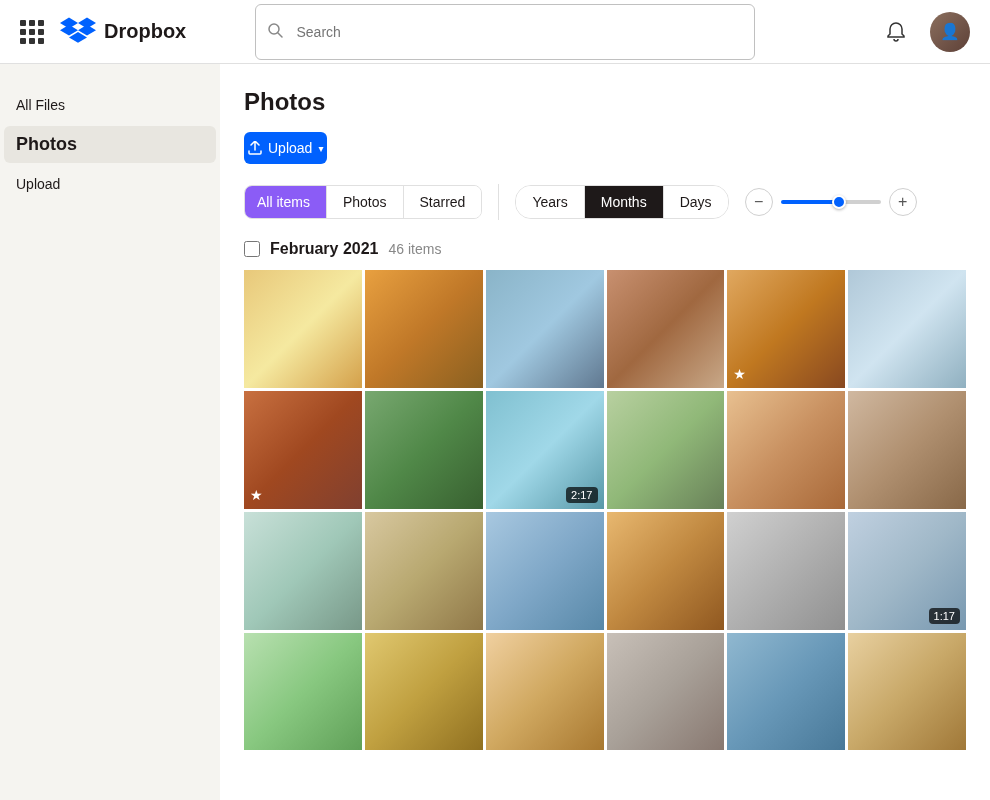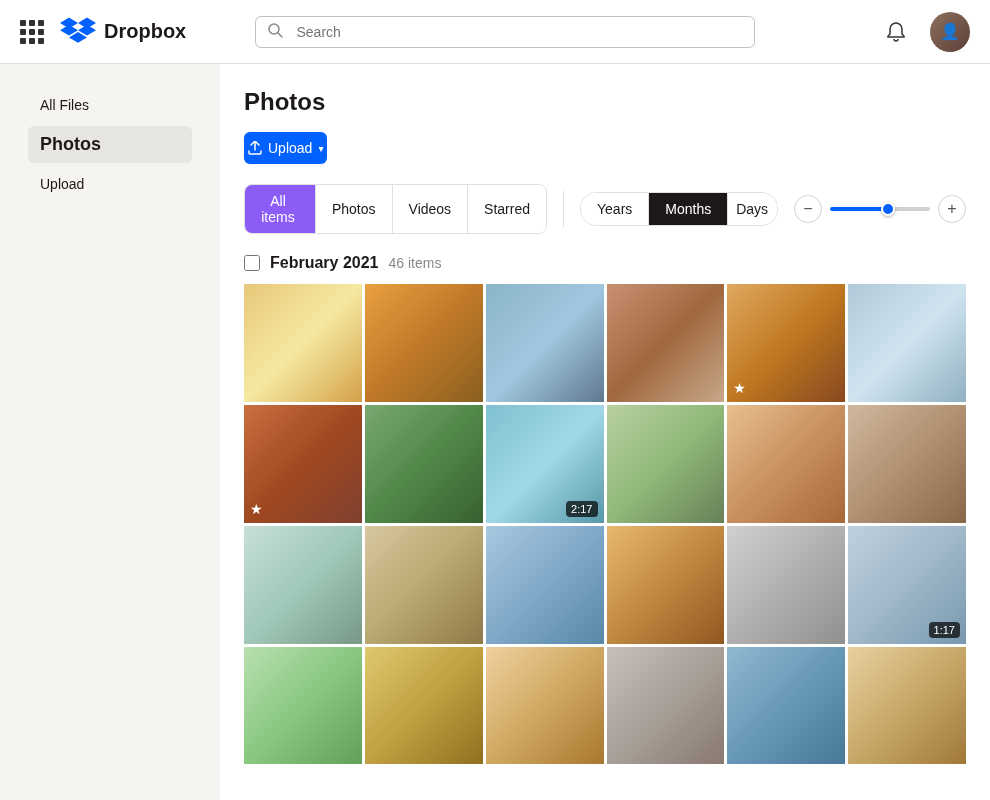--- a/index.html
+++ b/index.html
@@ -51,7 +51,7 @@
     }
     .search-bar input {
       width: 100%;
-      height: 32px;
+      height: 56px;
       border: 1.5px solid #c0c0c0;
       border-radius: 6px;
       padding: 0 16px 0 40px;

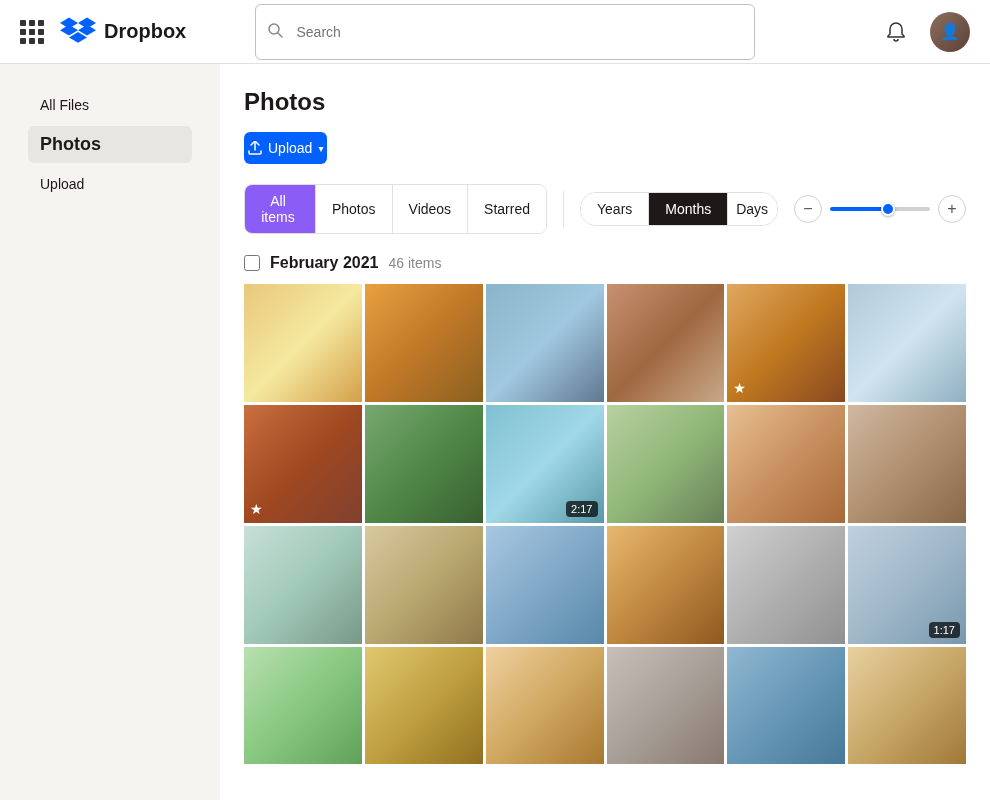--- a/index.html
+++ b/index.html
@@ -113,7 +113,7 @@
     .sidebar {
       width: 220px;
       background: #f5f4f0;
-      padding: 24px 28px;
+      padding: 24px 4px;
       flex-shrink: 0;
     }
     .sidebar-item {

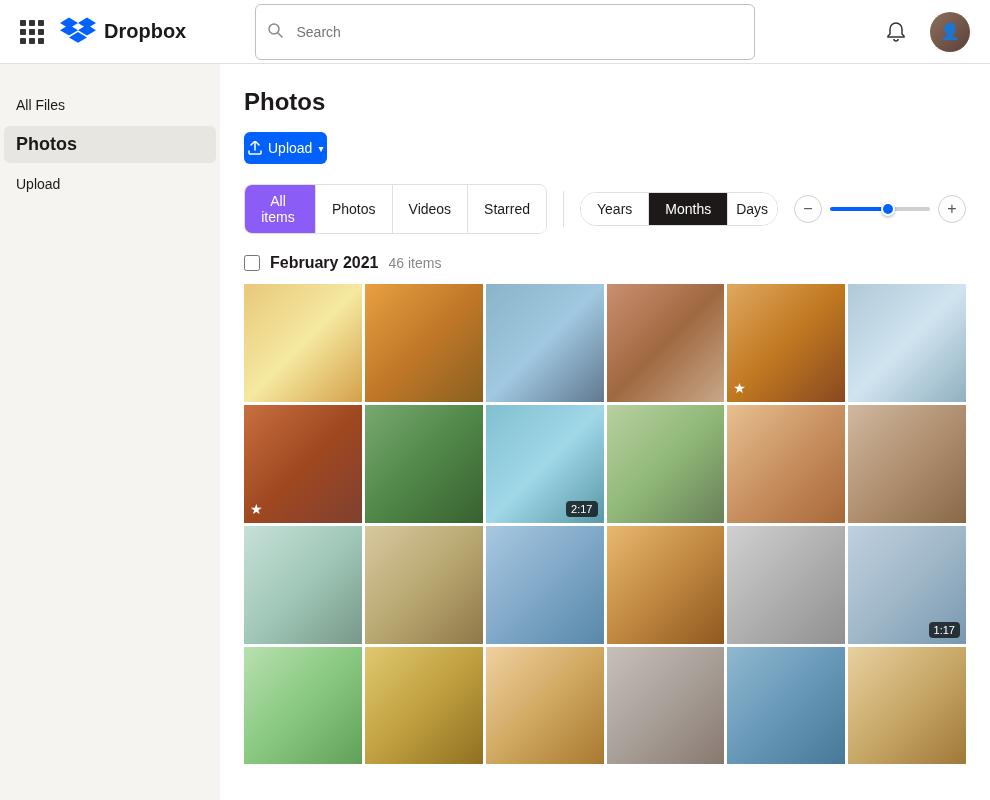--- a/index.html
+++ b/index.html
@@ -422,7 +422,6 @@
       <div class="filter-group">
         <button class="filter-btn active">All items</button>
         <button class="filter-btn">Photos</button>
-        <button class="filter-btn">Videos</button>
         <button class="filter-btn">Starred</button>
       </div>
       <div class="divider-v"></div>

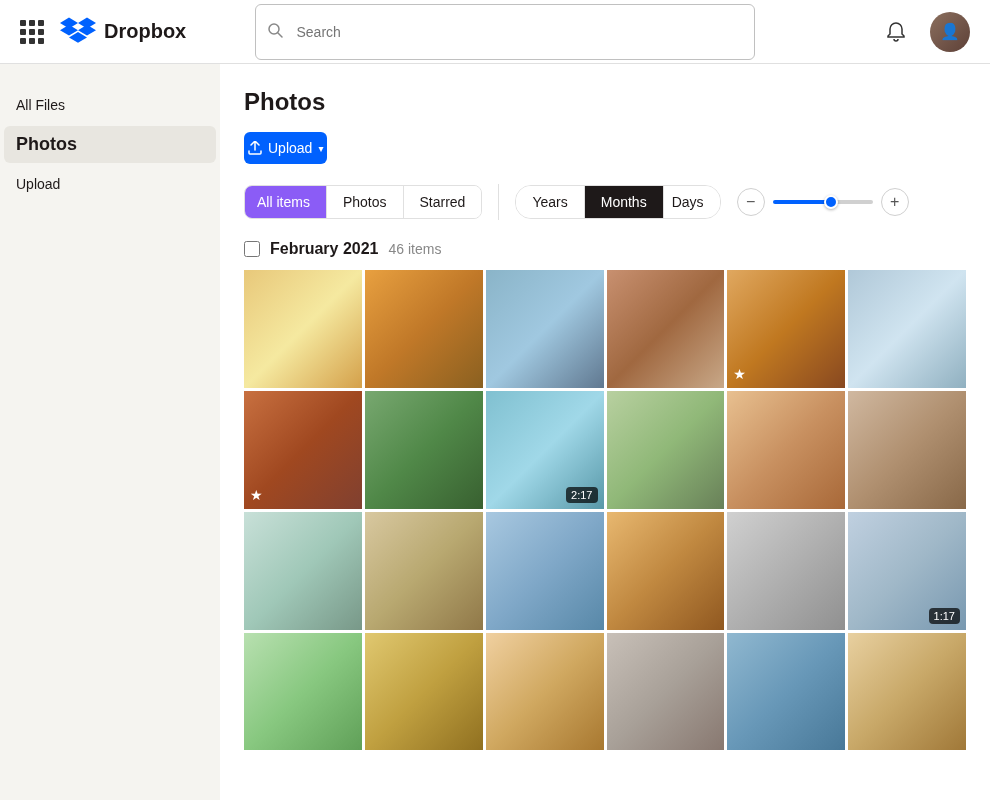--- a/index.html
+++ b/index.html
@@ -210,7 +210,7 @@
       color: #1e1919;
       border-right: 1px solid #e0e0e0;
     }
-    .time-btn:last-child { border-right: none; padding-left: 8px; }
+    .time-btn:last-child { border-right: none; }
     .time-btn.active {
       background: #1e1919;
       color: #fff;

